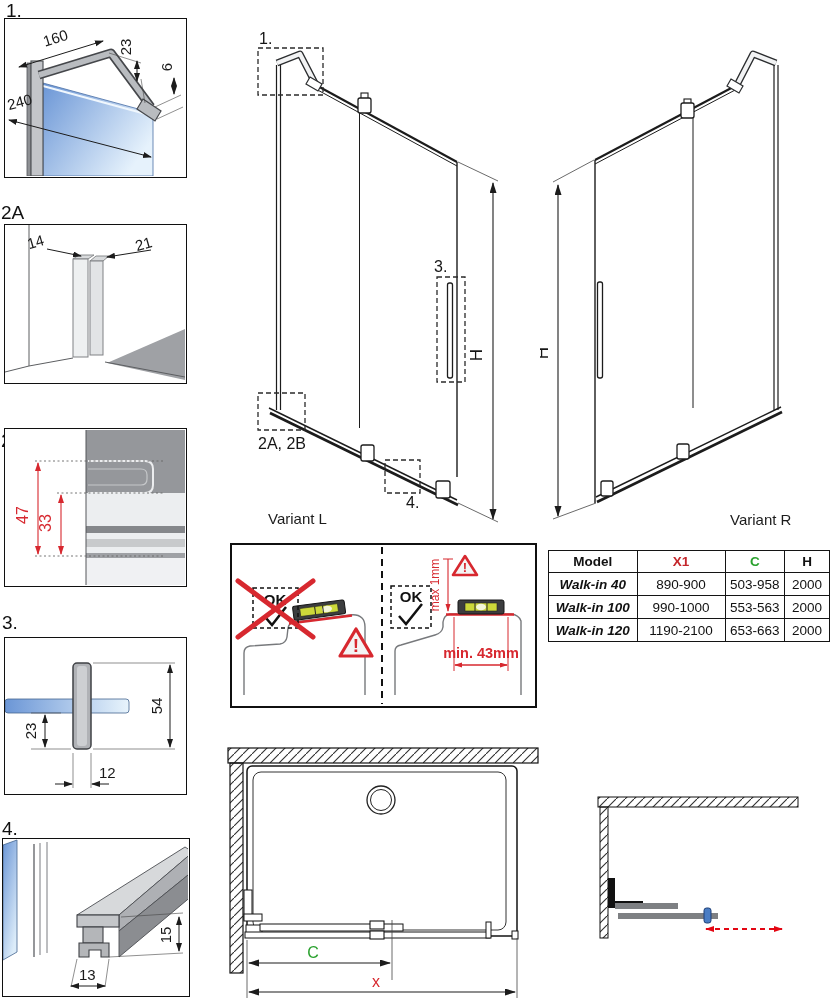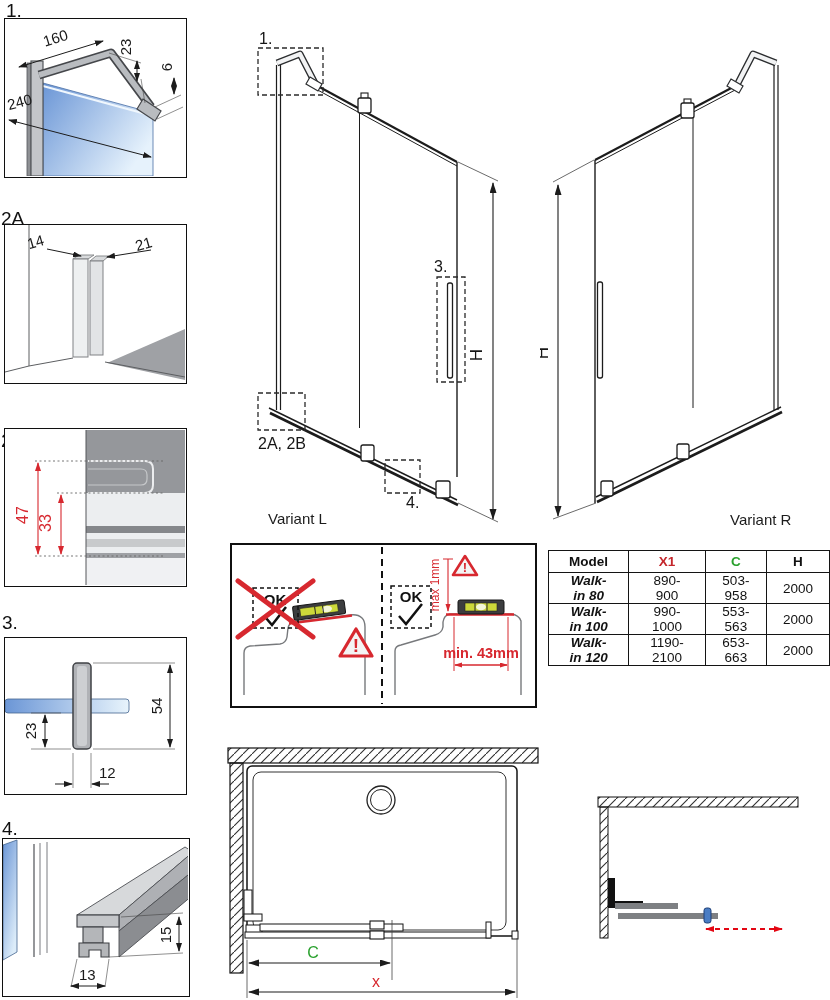--- a/index.html
+++ b/index.html
@@ -79,7 +79,7 @@
     </svg>
   </div>
 
-  <div class="plabel" style="left:1px;top:208px;">2A</div>
+  <div class="plabel" style="left:1px;top:202px;">2A</div>
   <div class="panel" style="left:4px;top:224px;width:183px;height:160px;">
     <svg width="180" height="157" viewBox="0 0 180 157">
       <defs>

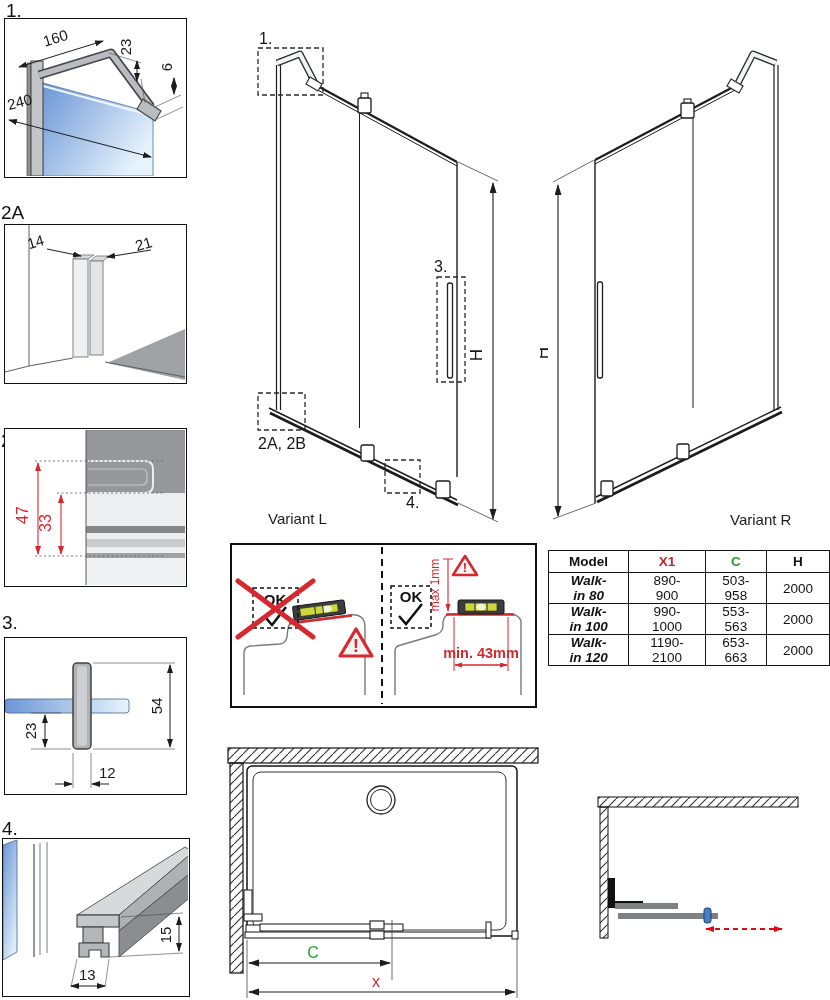--- a/index.html
+++ b/index.html
@@ -17,7 +17,7 @@
   .hlabel{font-size:17px;fill:#161616;}
   
   #spec{position:absolute;left:548px;top:550px;border-collapse:collapse;background:#fff;}
-  #spec th,#spec td{border:1.6px solid #141414;text-align:center;padding:0 16px;
+  #spec th,#spec td{border:1.6px solid #141414;text-align:center;padding:0 2px;
         font-size:13.5px;color:#111;height:23px;box-sizing:border-box;}
   #spec th{font-weight:bold;height:22px;}
   #spec .w-model{width:94px;} #spec .w-x1{width:94px;} #spec .w-c{width:63px;} #spec .w-h{width:46px;}

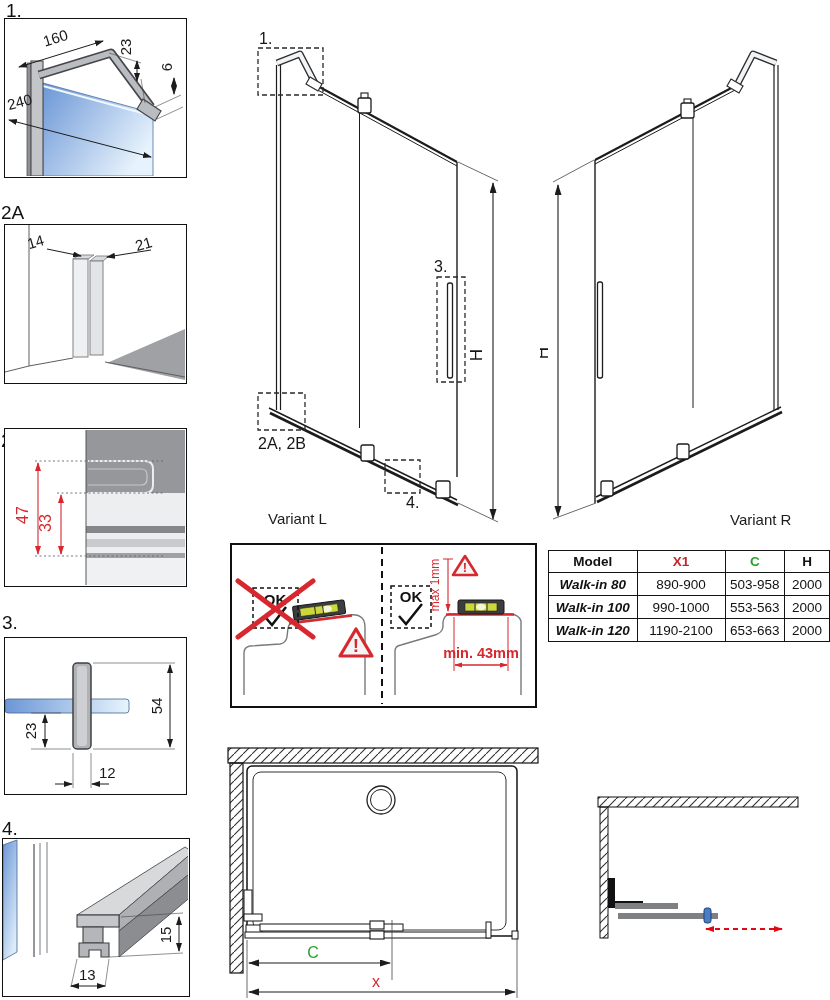--- a/index.html
+++ b/index.html
@@ -400,7 +400,7 @@
     </thead>
     <tbody>
       <tr>
-        <td class="model">Walk-in 80</td>
+        <td class="model">Walk-in 40</td>
         <td>890-900</td>
         <td>503-958</td>
         <td>2000</td>

